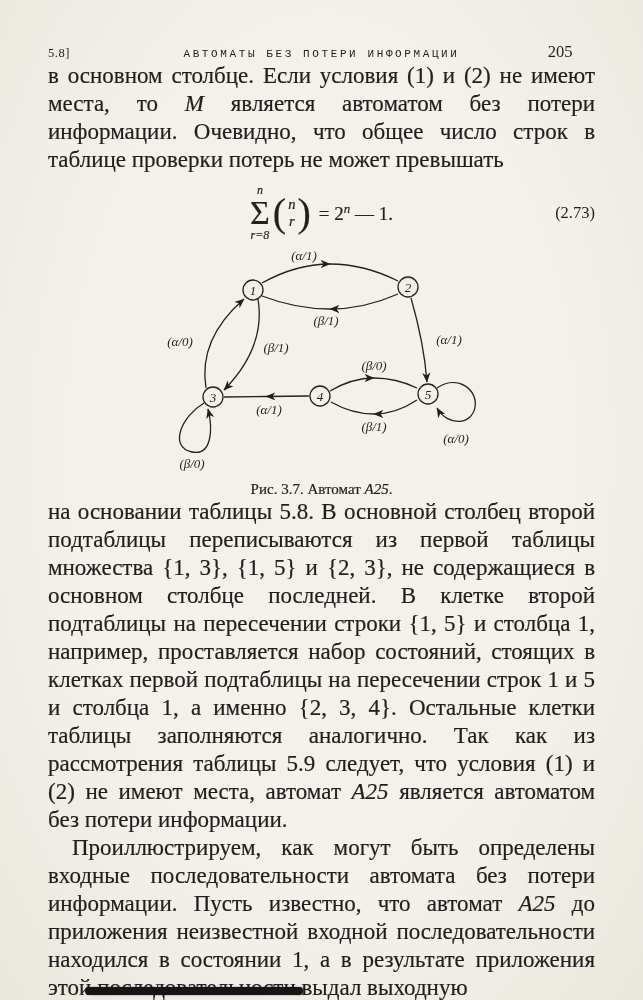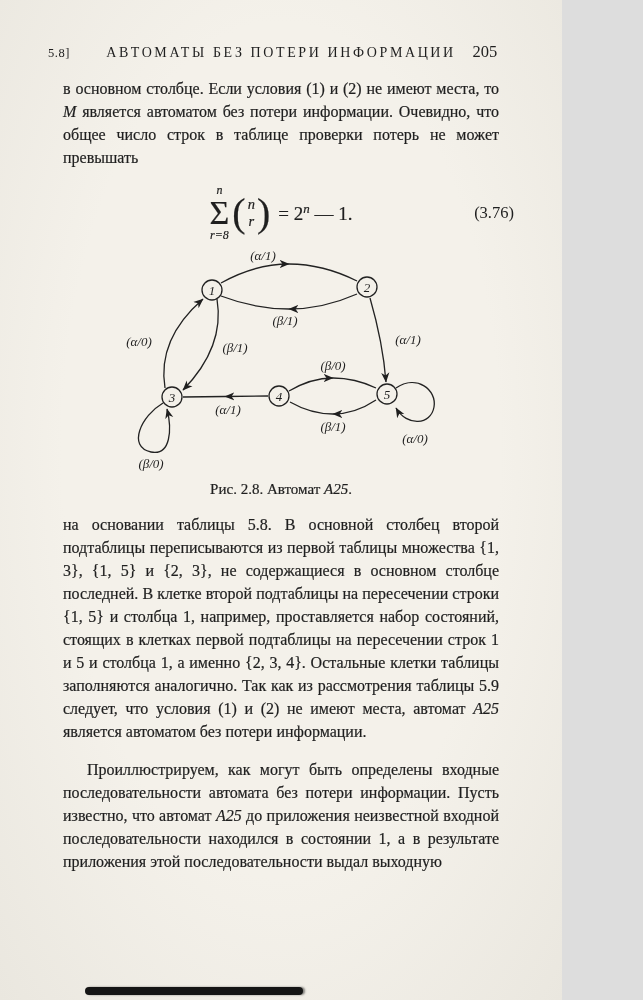--- a/index.html
+++ b/index.html
@@ -11,7 +11,7 @@
   }
   .page {
     position: relative;
-    width: 562px; height: 1000px;
+    width: 643px; height: 1000px;
     box-sizing: border-box;
     padding: 42px 48px 0 48px;
     overflow: hidden;

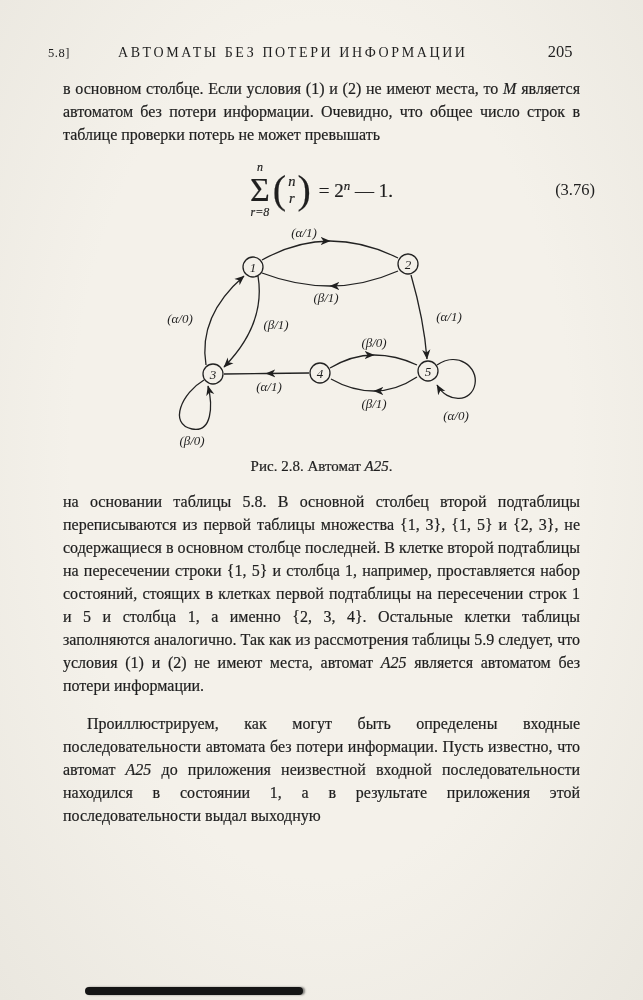--- a/index.html
+++ b/index.html
@@ -23,8 +23,8 @@
   }
   .header .sec { width: 70px; font-size: 12.5px; letter-spacing: 0.5px; }
   .header .title {
-    flex: 1; text-align: left;
-    font-size: 14px; letter-spacing: 2.6px; white-space: nowrap;
+    flex: 1; text-align: center;
+    font-size: 11px; letter-spacing: 2.6px; white-space: nowrap; font-family: Liberation Mono, monospace;
   }
   .header .pageno { width: 70px; text-align: center; font-size: 16.5px; }
 

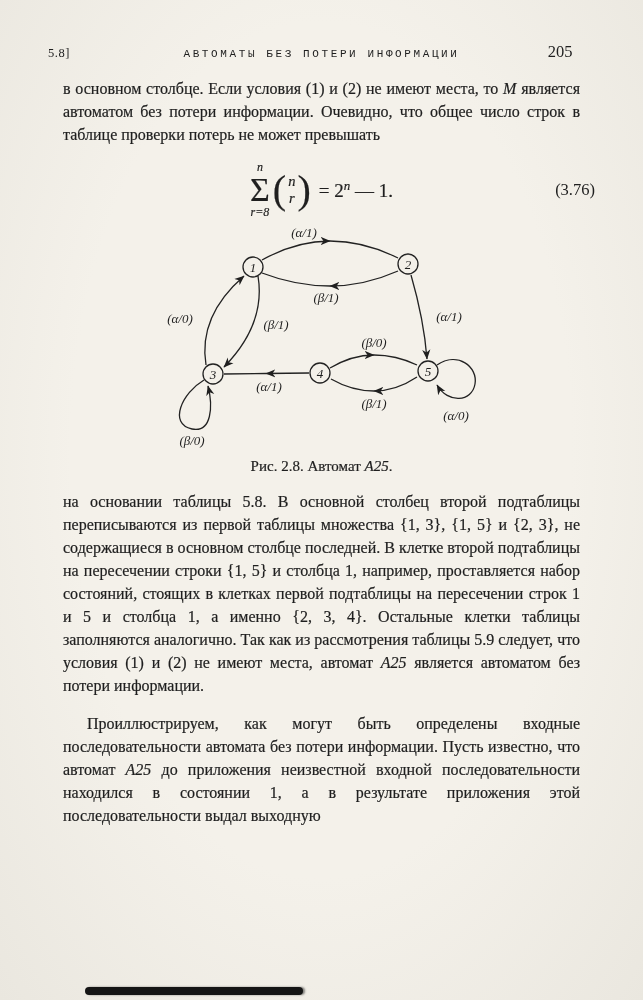--- a/index.html
+++ b/index.html
@@ -29,8 +29,8 @@
   .header .pageno { width: 70px; text-align: center; font-size: 16.5px; }
 
   p.body-text {
-    margin: 15px;
-    font-size: 16px; line-height: 23px;
+    margin: 0;
+    font-size: 23px; line-height: 28px;
     text-align: justify;
     -webkit-text-stroke: 0.2px #1f1f1f;
   }

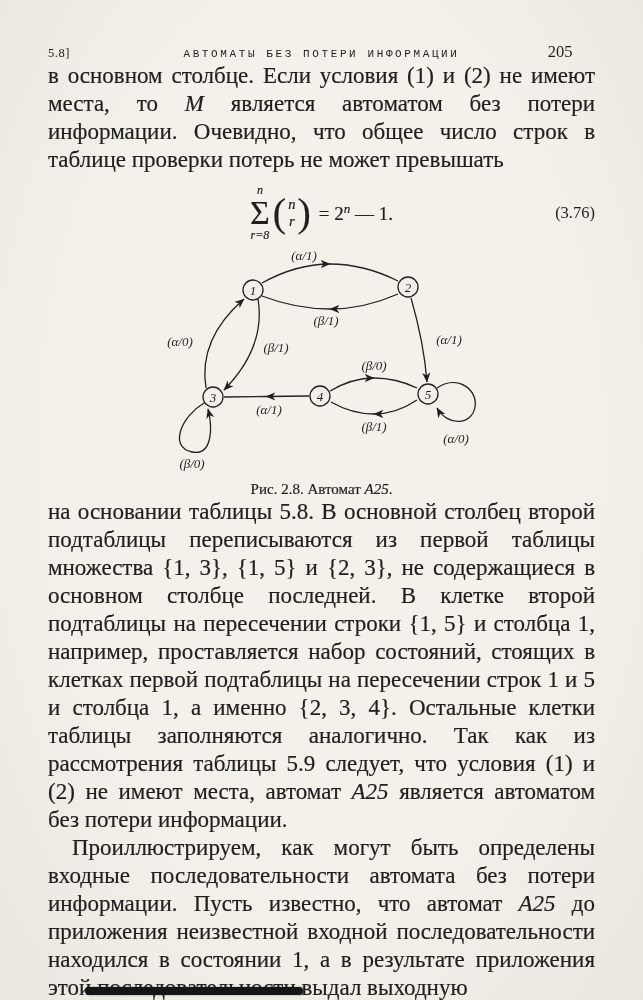--- a/index.html
+++ b/index.html
@@ -117,7 +117,7 @@
       </span>
       <span class="rhs"><span>= 2</span><sup>n</sup><span> — 1.</span></span>
     </div>
-    <span class="eq-num">(3.76)</span>
+    <span class="eq-num">(2.73)</span>
   </div>
 
 

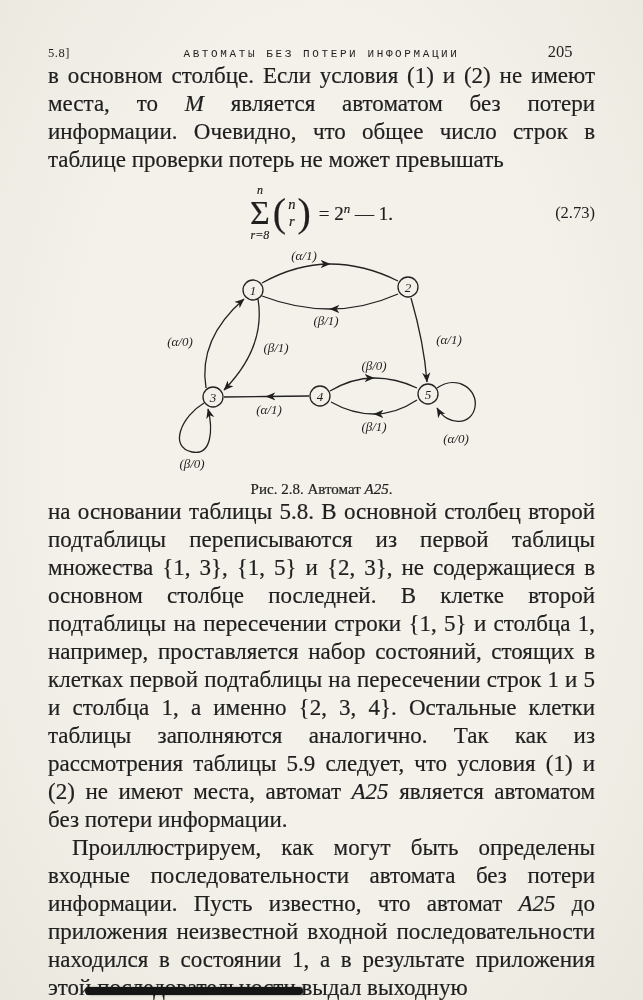--- a/index.html
+++ b/index.html
@@ -172,7 +172,7 @@
         <text x="304" y="192">(α/0)</text>
       </g>
     </svg>
-    <figcaption class="caption"><span>Рис. 2.8. Автомат </span><i>А25</i><span>.</span></figcaption>
+    <figcaption class="caption"><span>Рис. 3.7. Автомат </span><i>А25</i><span>.</span></figcaption>
   </figure>
 
   <p class="body-text p4"><span>на основании таблицы 5.8. В основной столбец второй подтаблицы переписываются из первой таблицы множества {1, 3}, {1, 5} и {2, 3}, не содержащиеся в основном столбце последней. В клетке второй подтаблицы на пересечении строки {1, 5} и столбца 1, например, проставляется набор состояний, стоящих в клетках первой подтаблицы на пересечении строк 1 и 5 и столбца 1, а именно {2, 3, 4}. Остальные клетки таблицы заполняются аналогично. Так как из рассмотрения таблицы 5.9 следует, что условия (1) и (2) не имеют места, автомат </span><i>А25</i><span> является автоматом без потери информации.</span></p>

